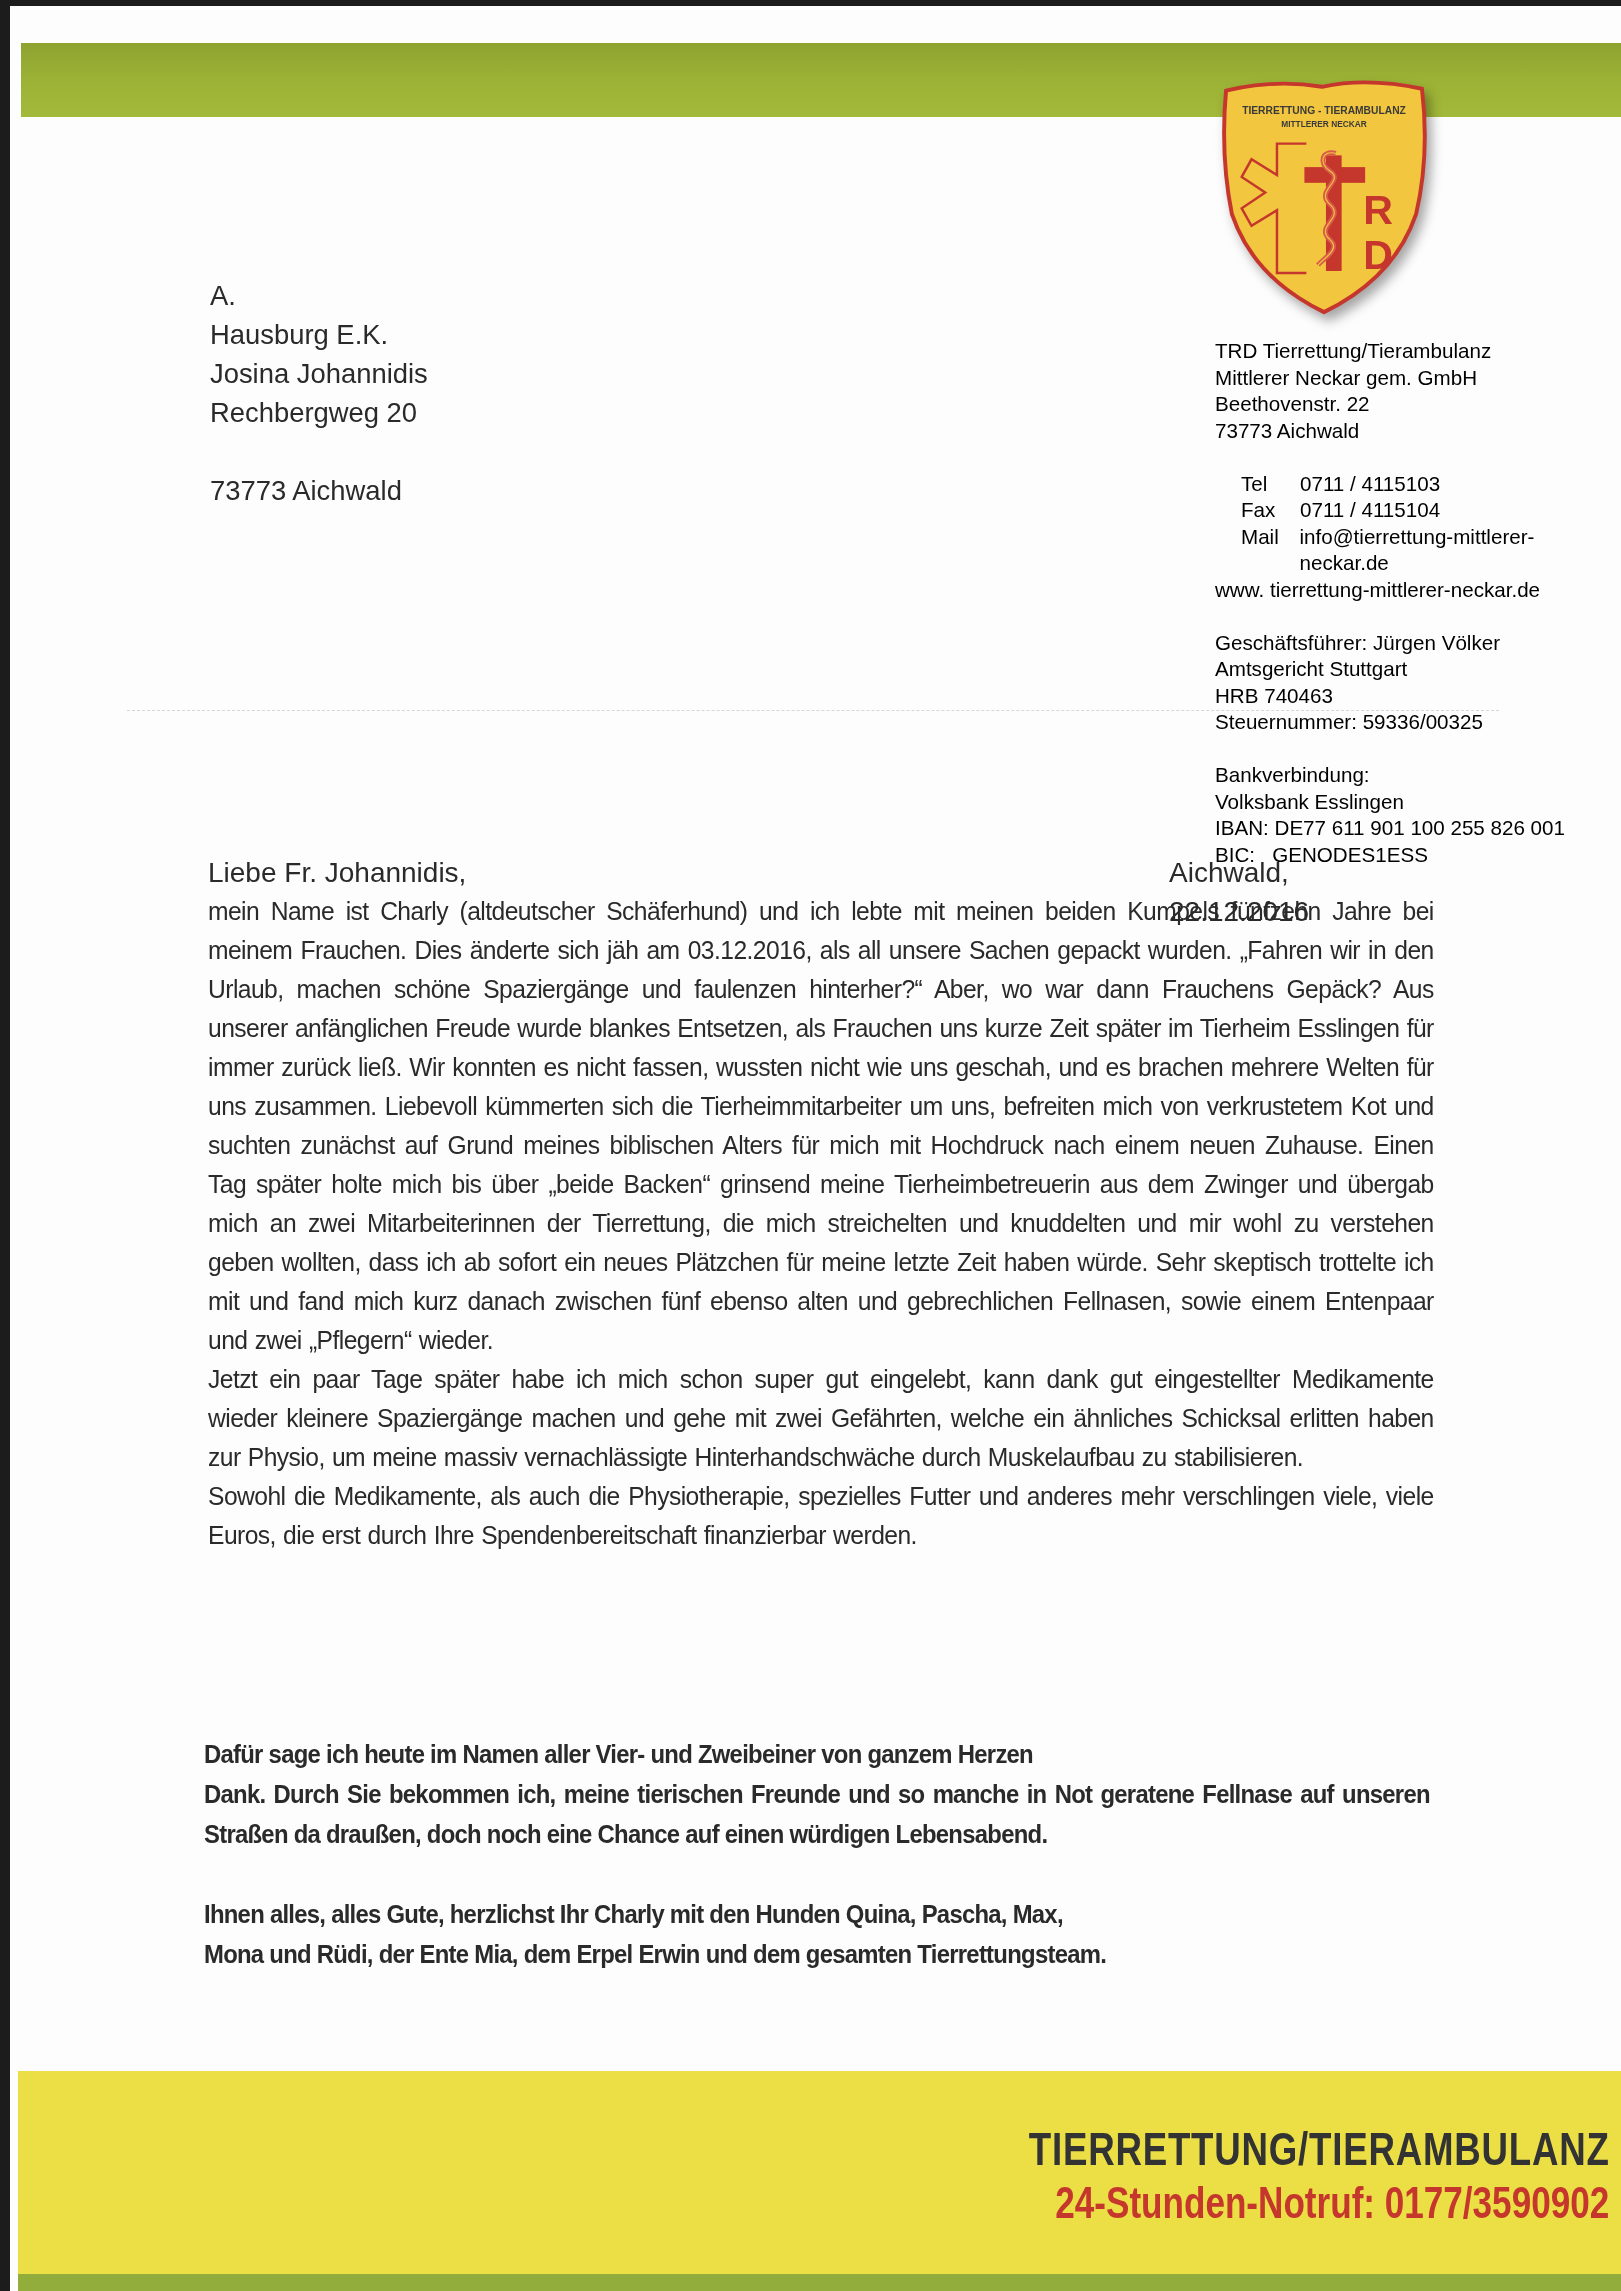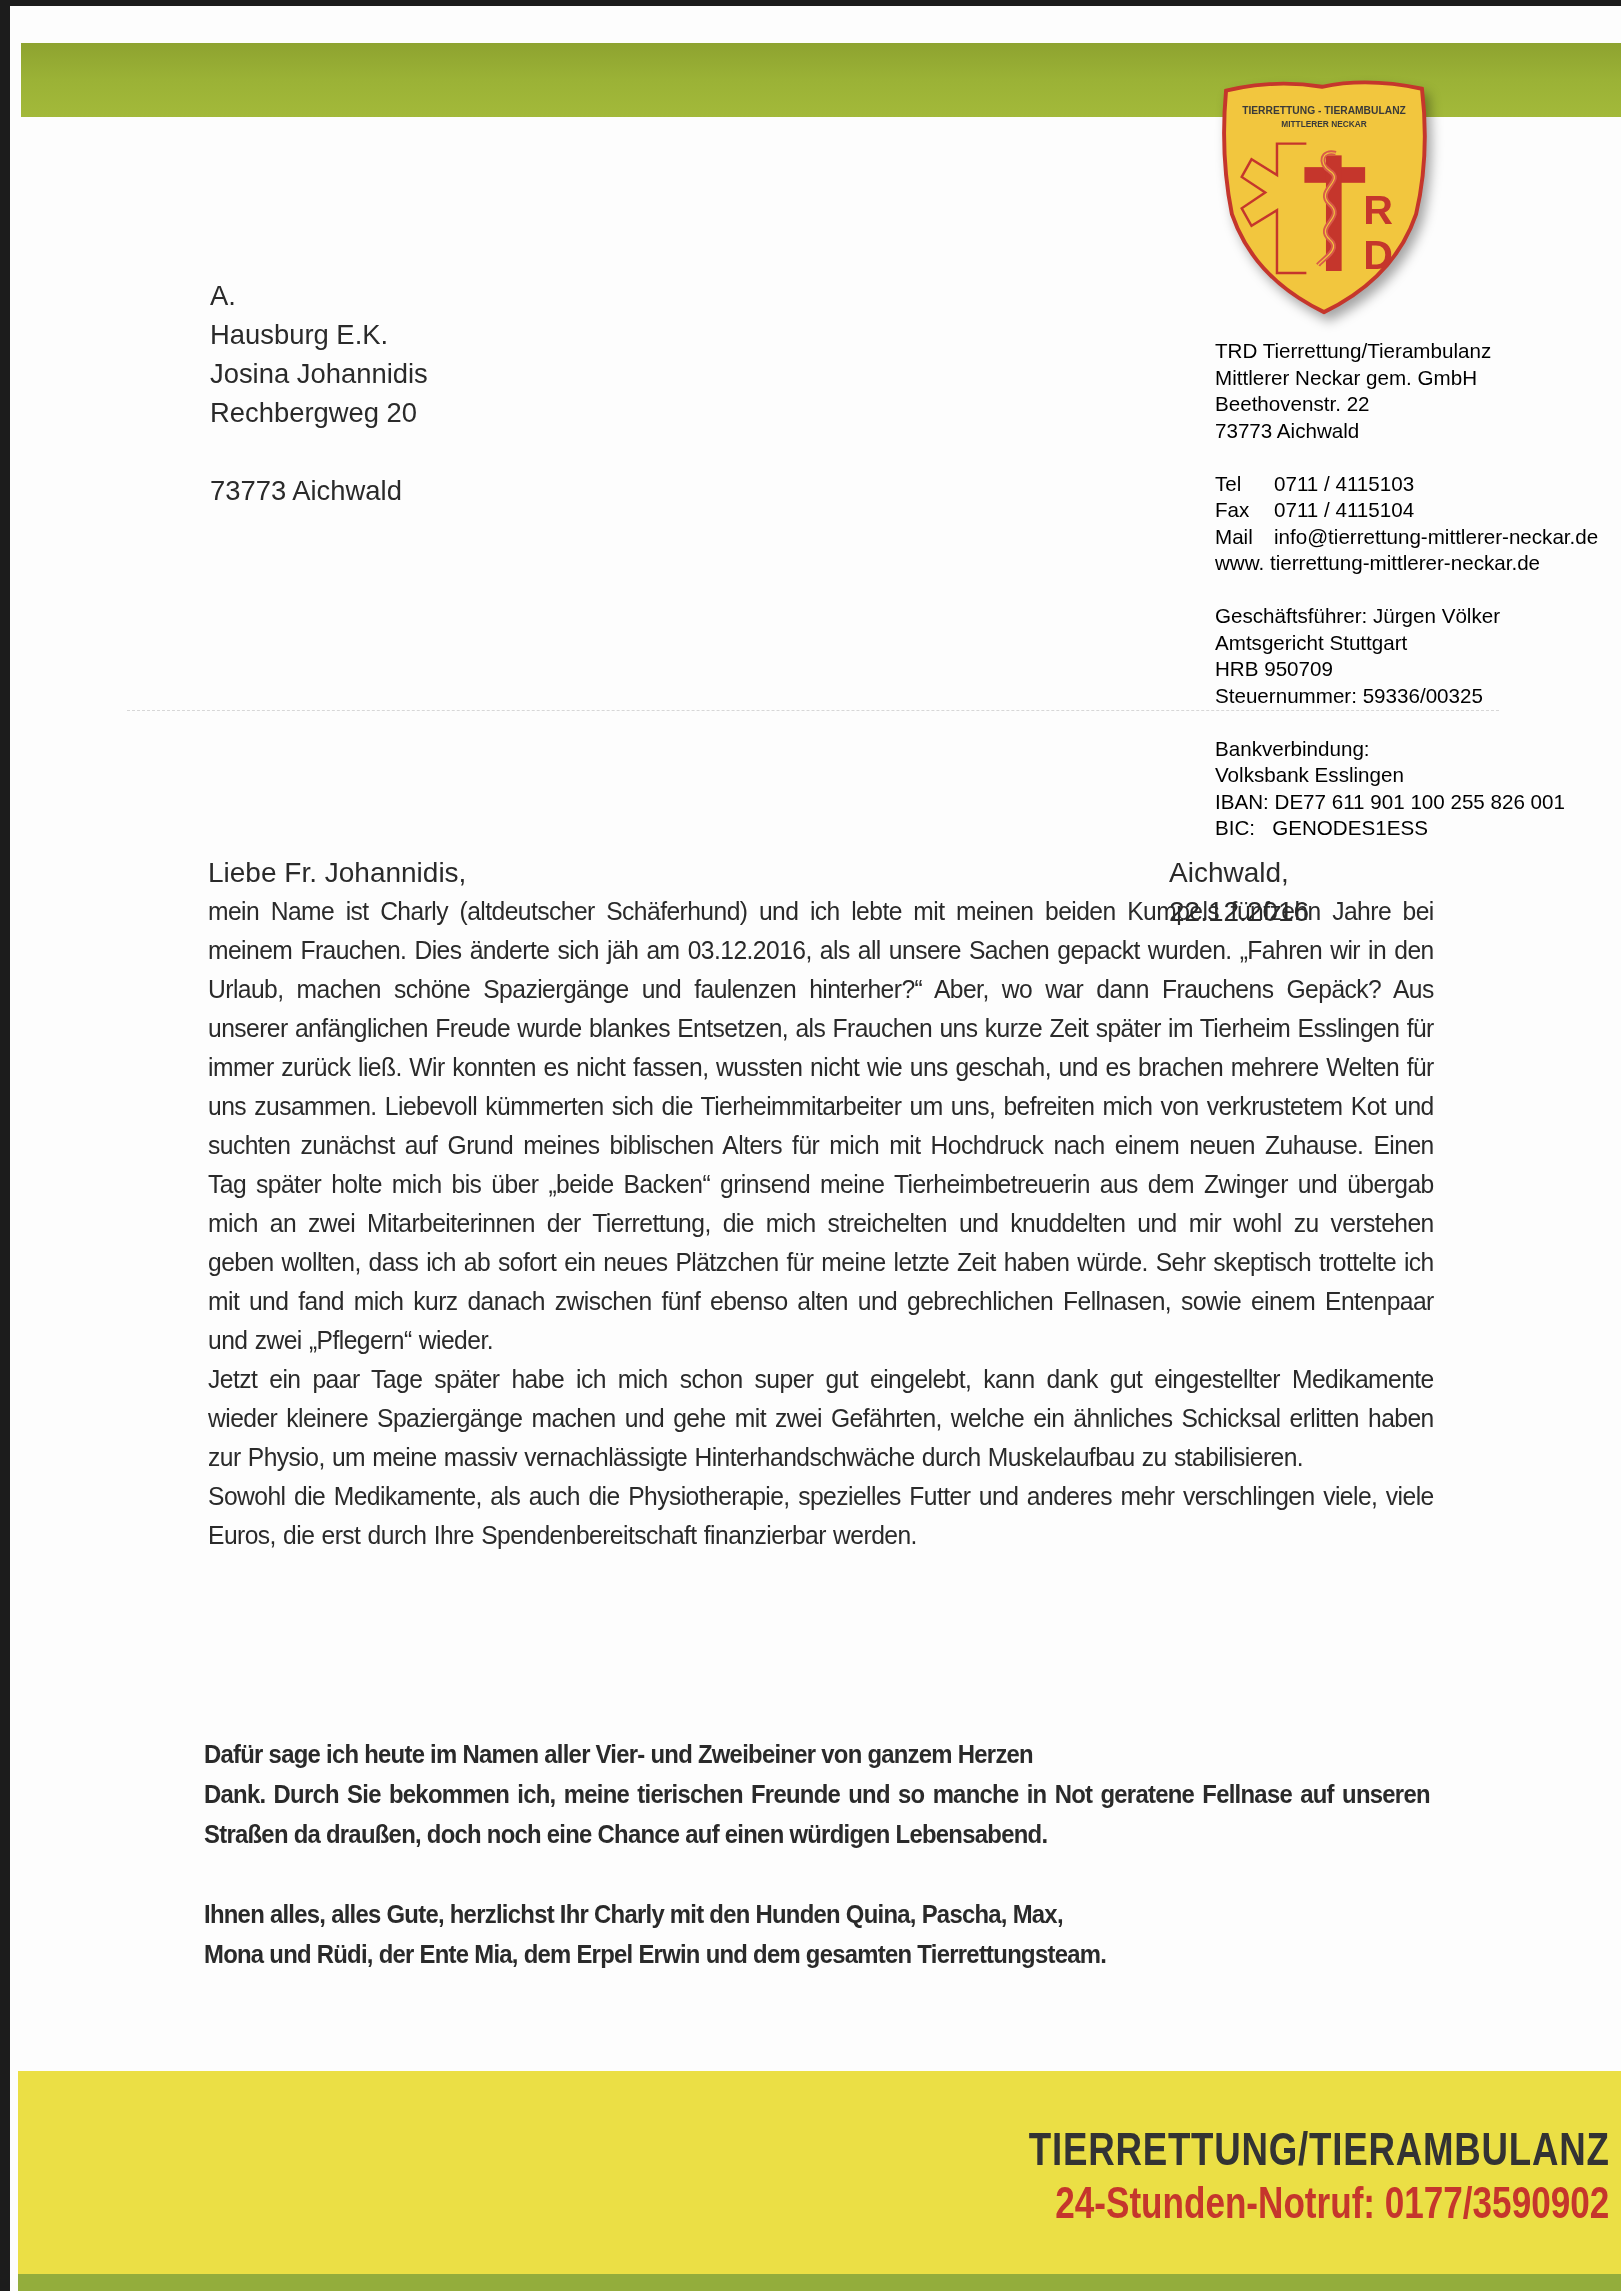--- a/index.html
+++ b/index.html
@@ -46,7 +46,7 @@
   }
   .sender .gap { height: 26.5px; }
   .contact-row { display: flex; }
-  .contact-label { width: 59px; }
+  .contact-label { width: 59px; margin-left: 26px; }
 
   .greeting-row {
     position: absolute; left: 208px; top: 853px; width: 1206px;

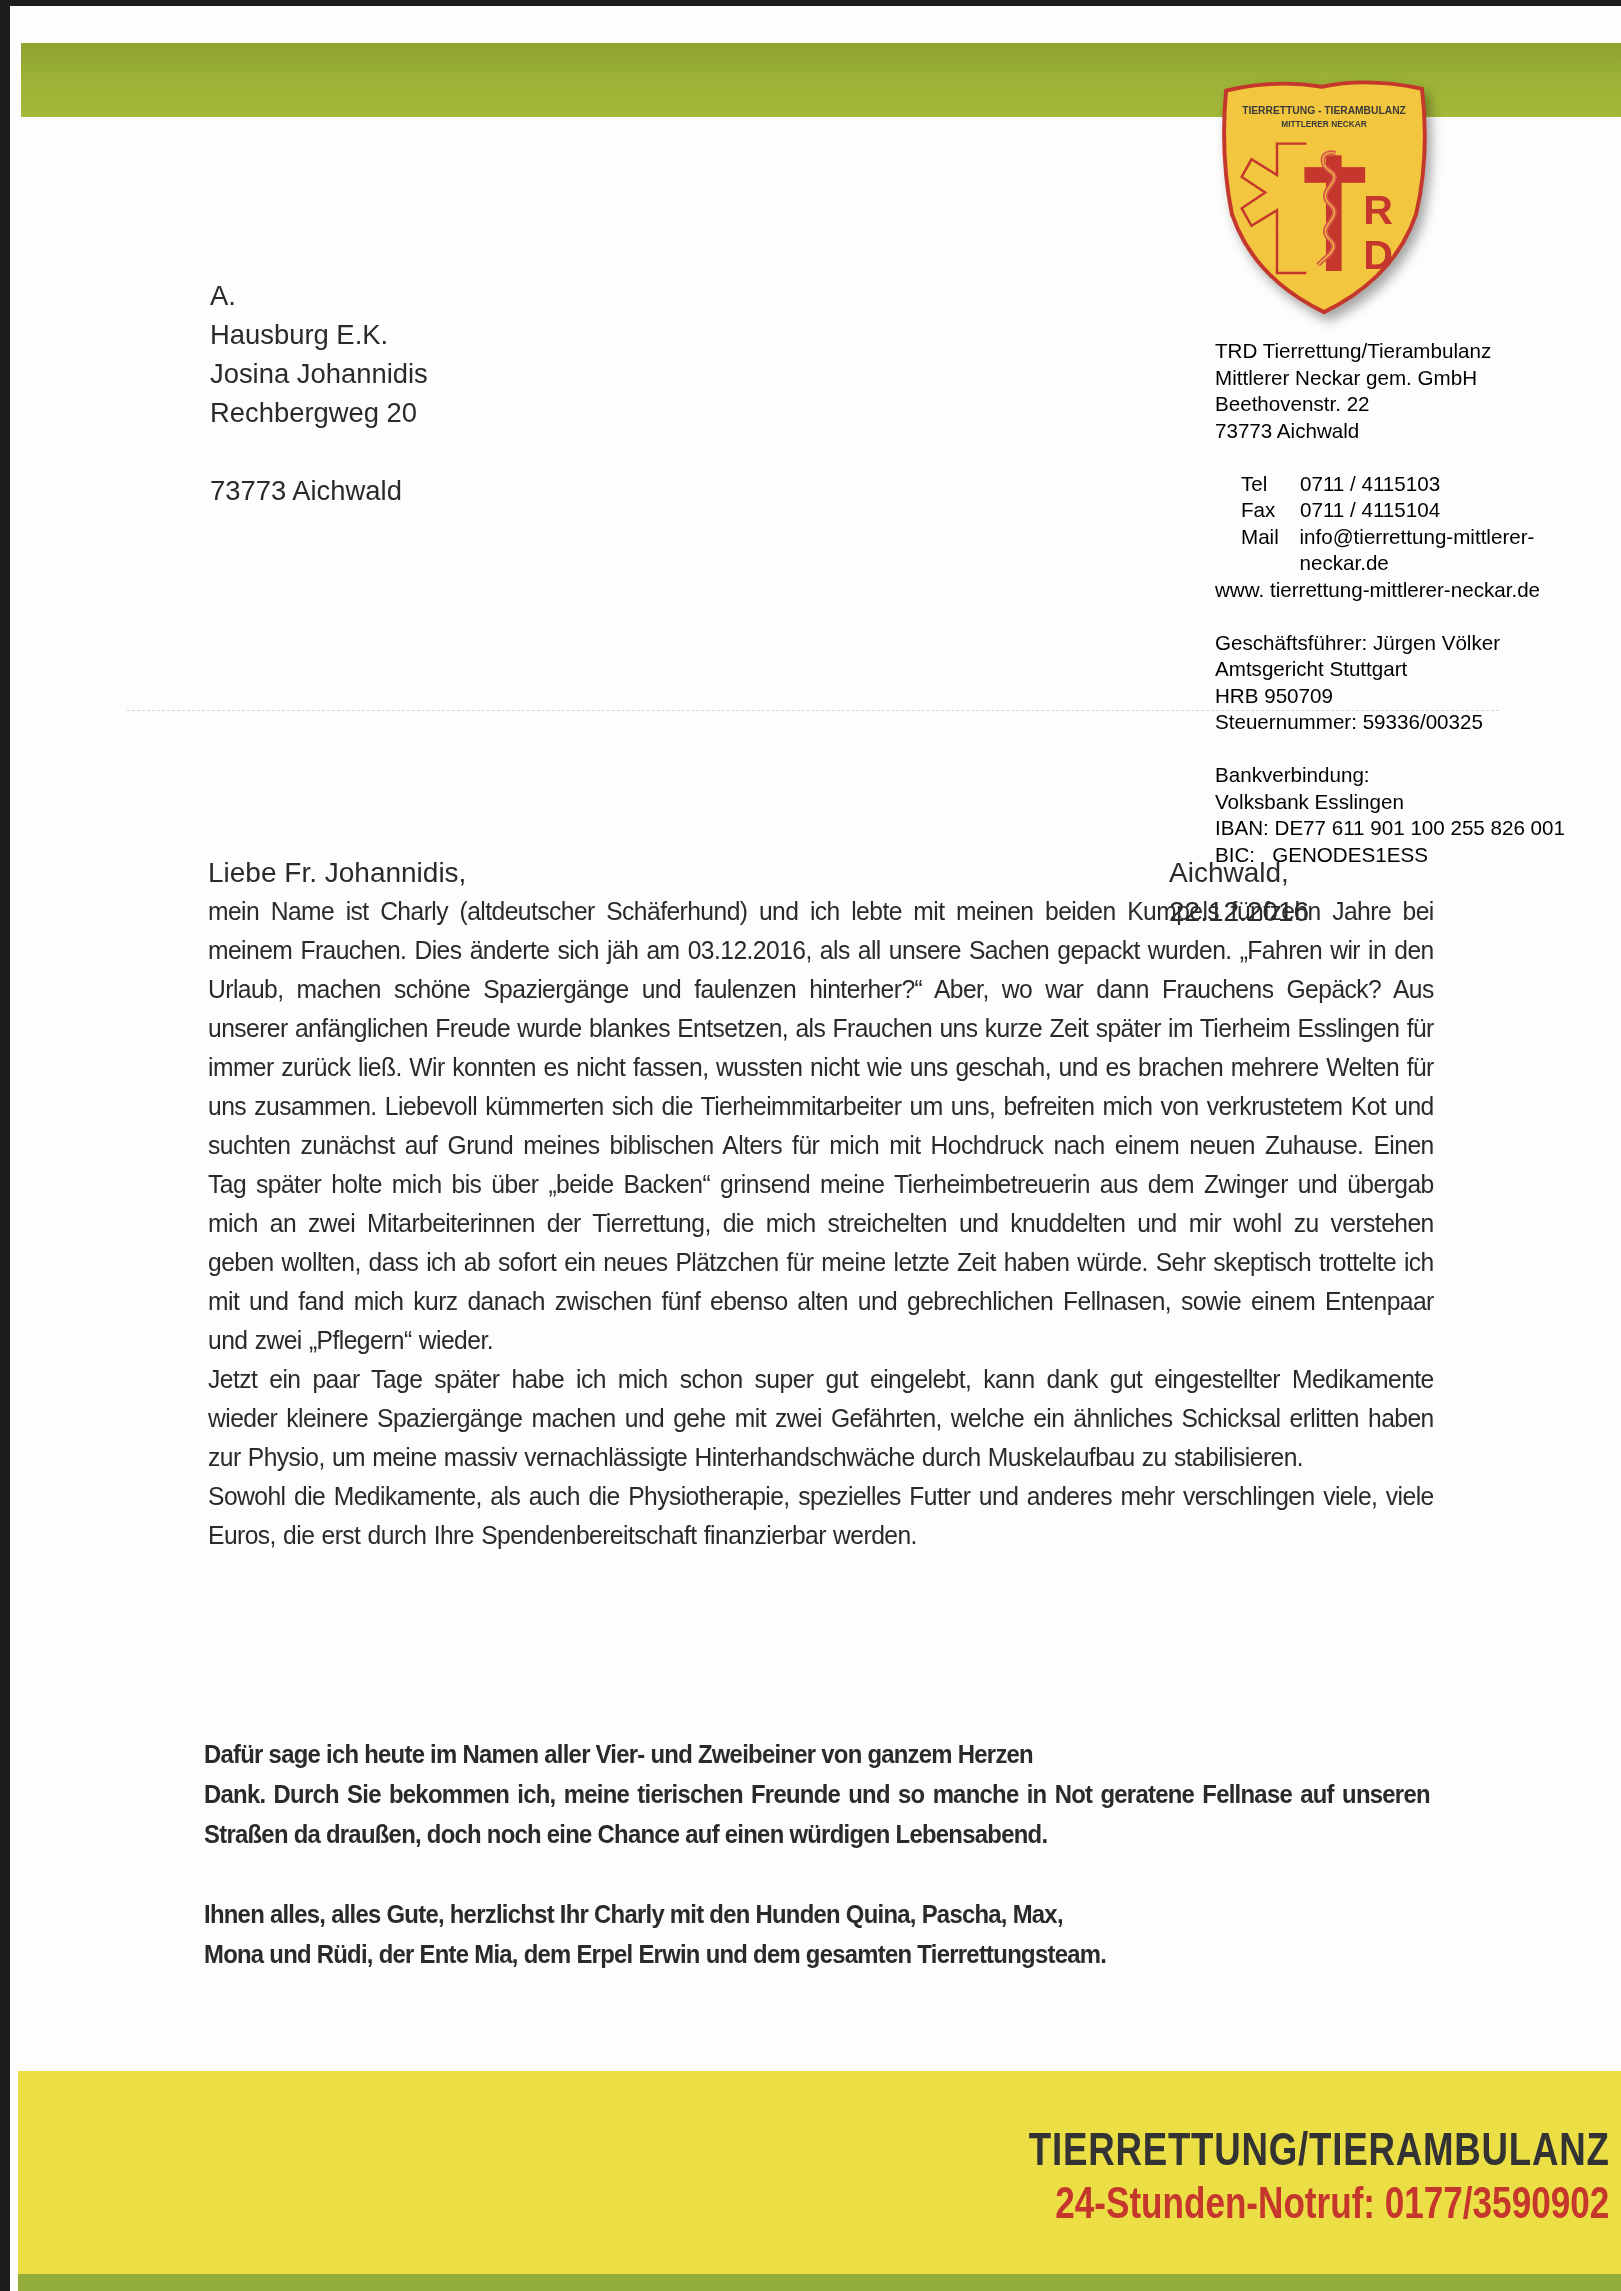--- a/index.html
+++ b/index.html
@@ -147,7 +147,7 @@
   <div class="gap"></div>
   <div>Geschäftsführer: Jürgen Völker</div>
   <div>Amtsgericht Stuttgart</div>
-  <div>HRB 950709</div>
+  <div>HRB 740463</div>
   <div>Steuernummer: 59336/00325</div>
   <div class="gap"></div>
   <div>Bankverbindung:</div>

